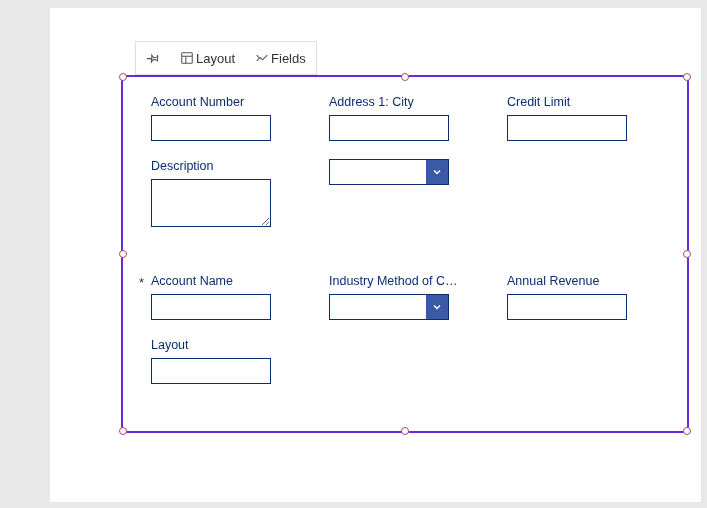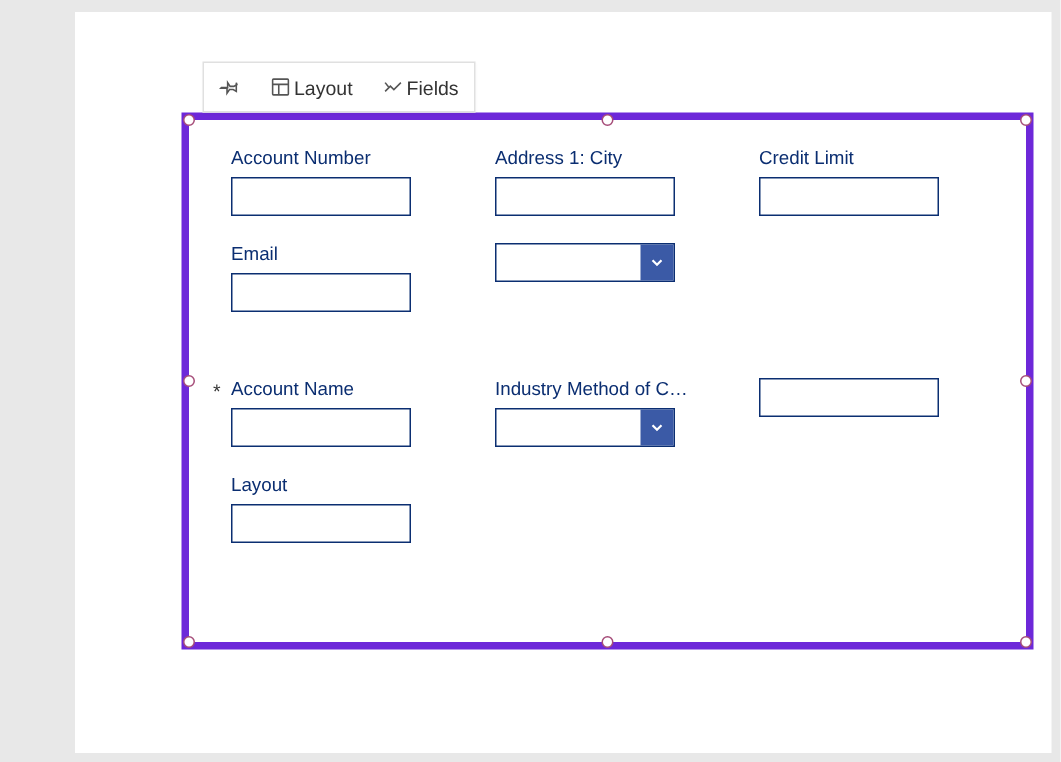--- a/index.html
+++ b/index.html
@@ -58,7 +58,7 @@
     width: 568px;
     height: 358px;
     background: #fff;
-    border: 5px solid #6d28d9; 
+    border: 2px solid #6d28d9; 
     z-index: 10;
   }
   .handle {

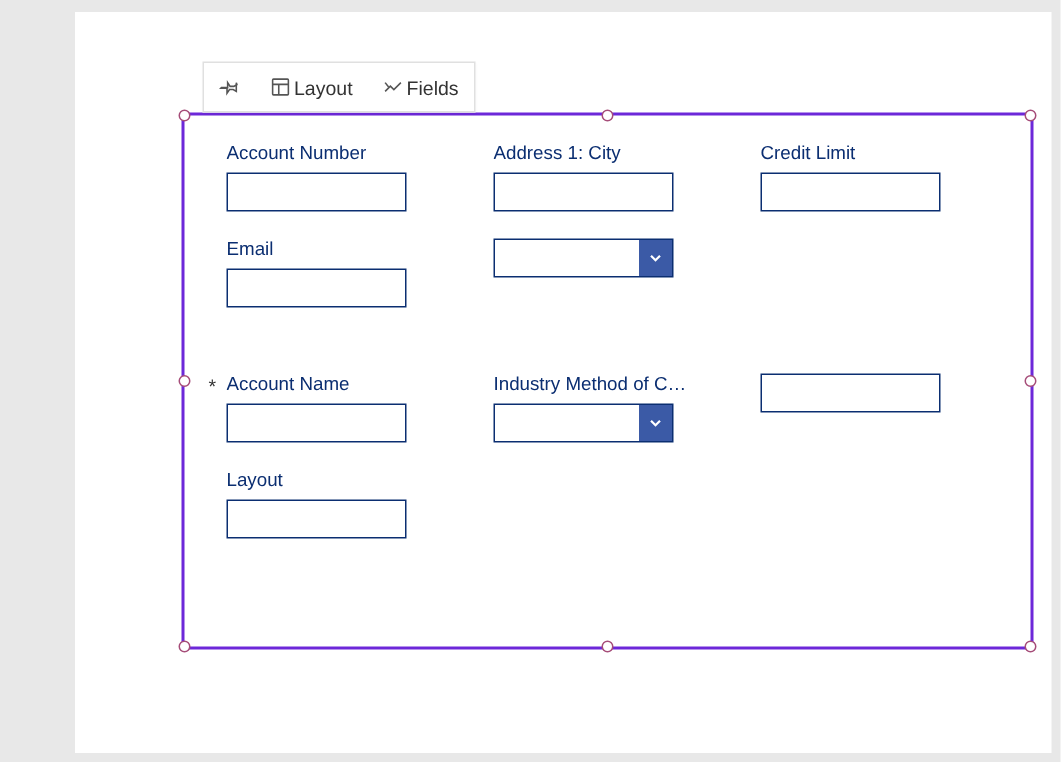--- a/index.html
+++ b/index.html
@@ -195,6 +195,10 @@
       </div>
 
       <div class="field">
+        <span class="field-label">Description</span>
+        <textarea class="input-box tall" style=""></textarea>
+      </div>
+      <div class="field">
         <span class="field-label">Email</span>
         <input class="input-box" value="" style="">
       </div>

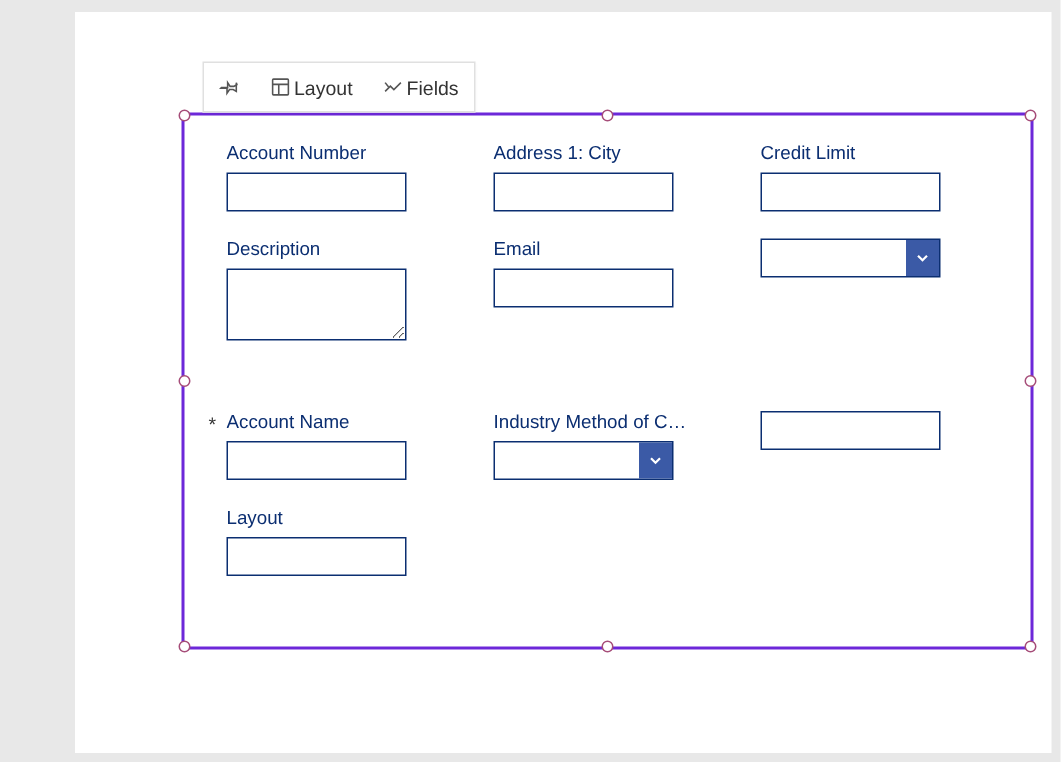--- a/index.html
+++ b/index.html
@@ -199,10 +199,6 @@
         <textarea class="input-box tall" style=""></textarea>
       </div>
       <div class="field">
-        <span class="field-label">Email</span>
-        <input class="input-box" value="" style="">
-      </div>
-      <div class="field">
         <div class="select-wrap">
           <span class="sel-val"></span>
           <span class="sel-caret">

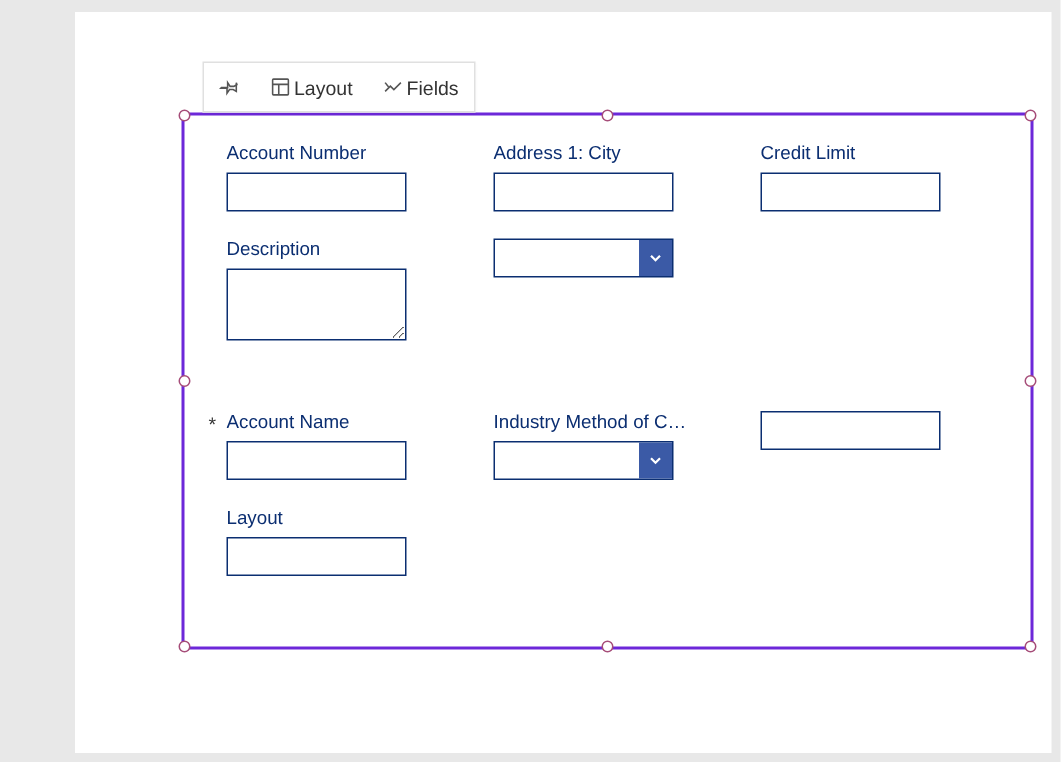--- a/index.html
+++ b/index.html
@@ -228,6 +228,7 @@
         </div>
       </div>
       <div class="field">
+        <span class="field-label">Annual Revenue</span>
         <input class="input-box" value="" style="">
       </div>
 

